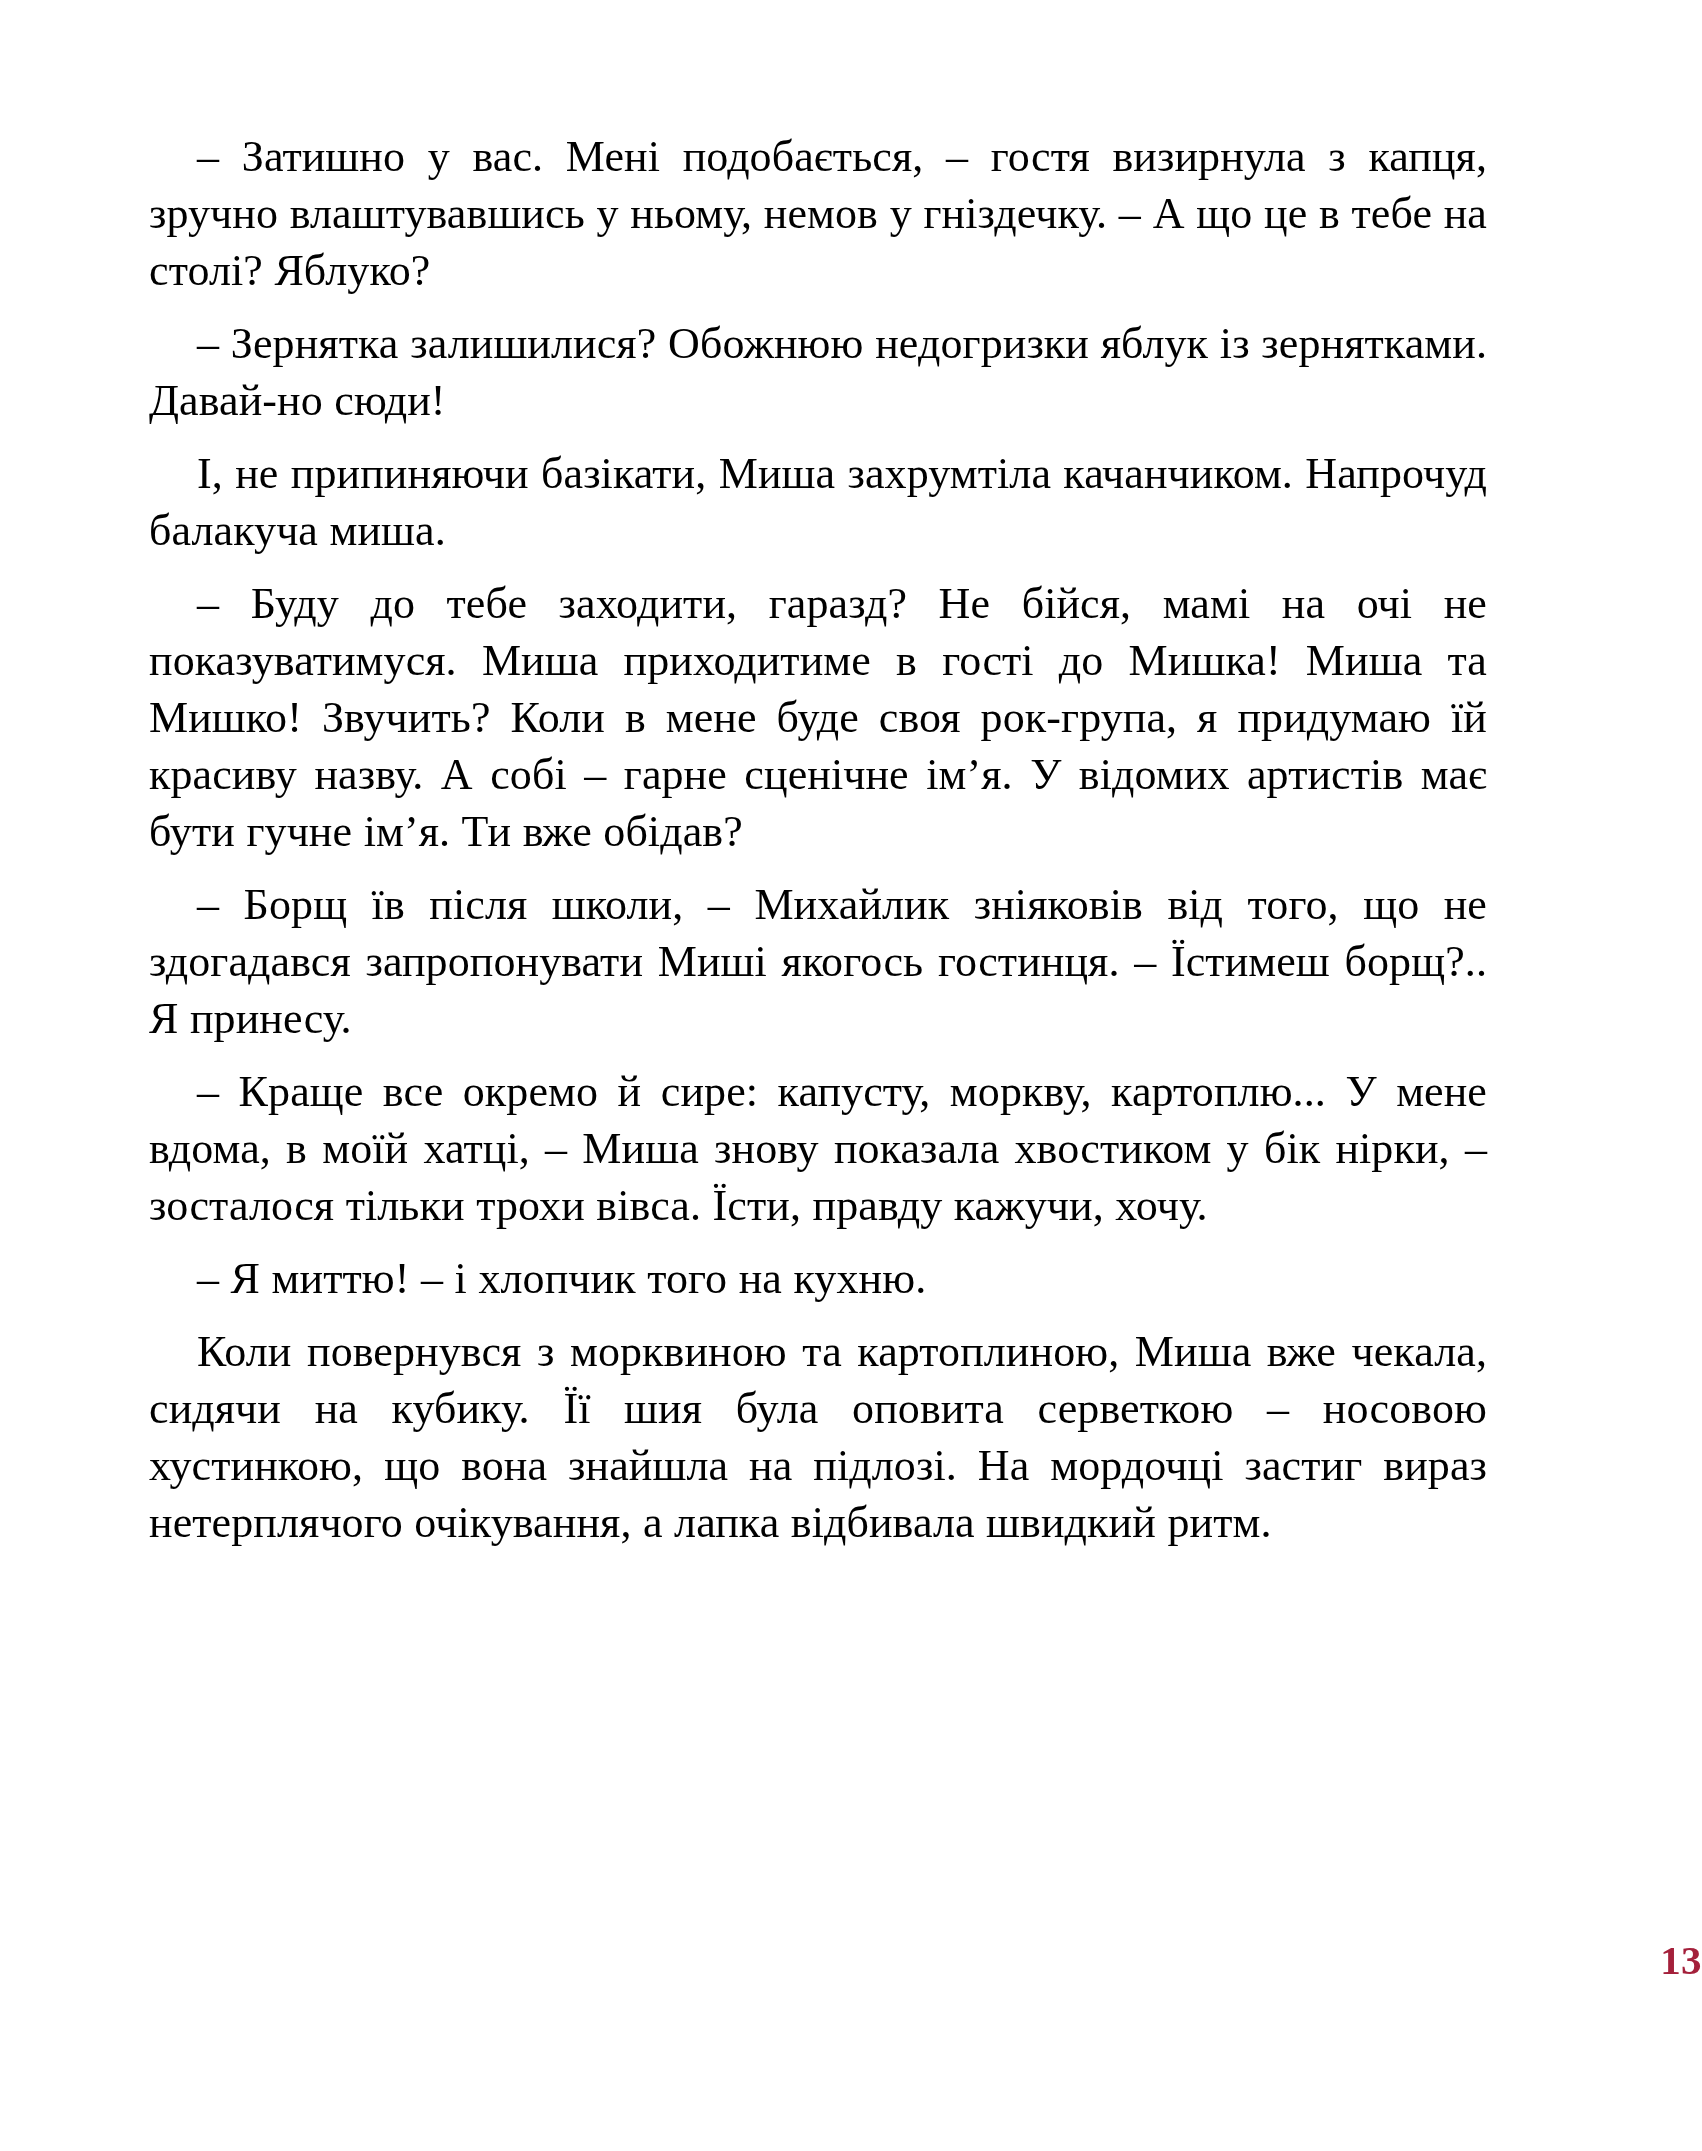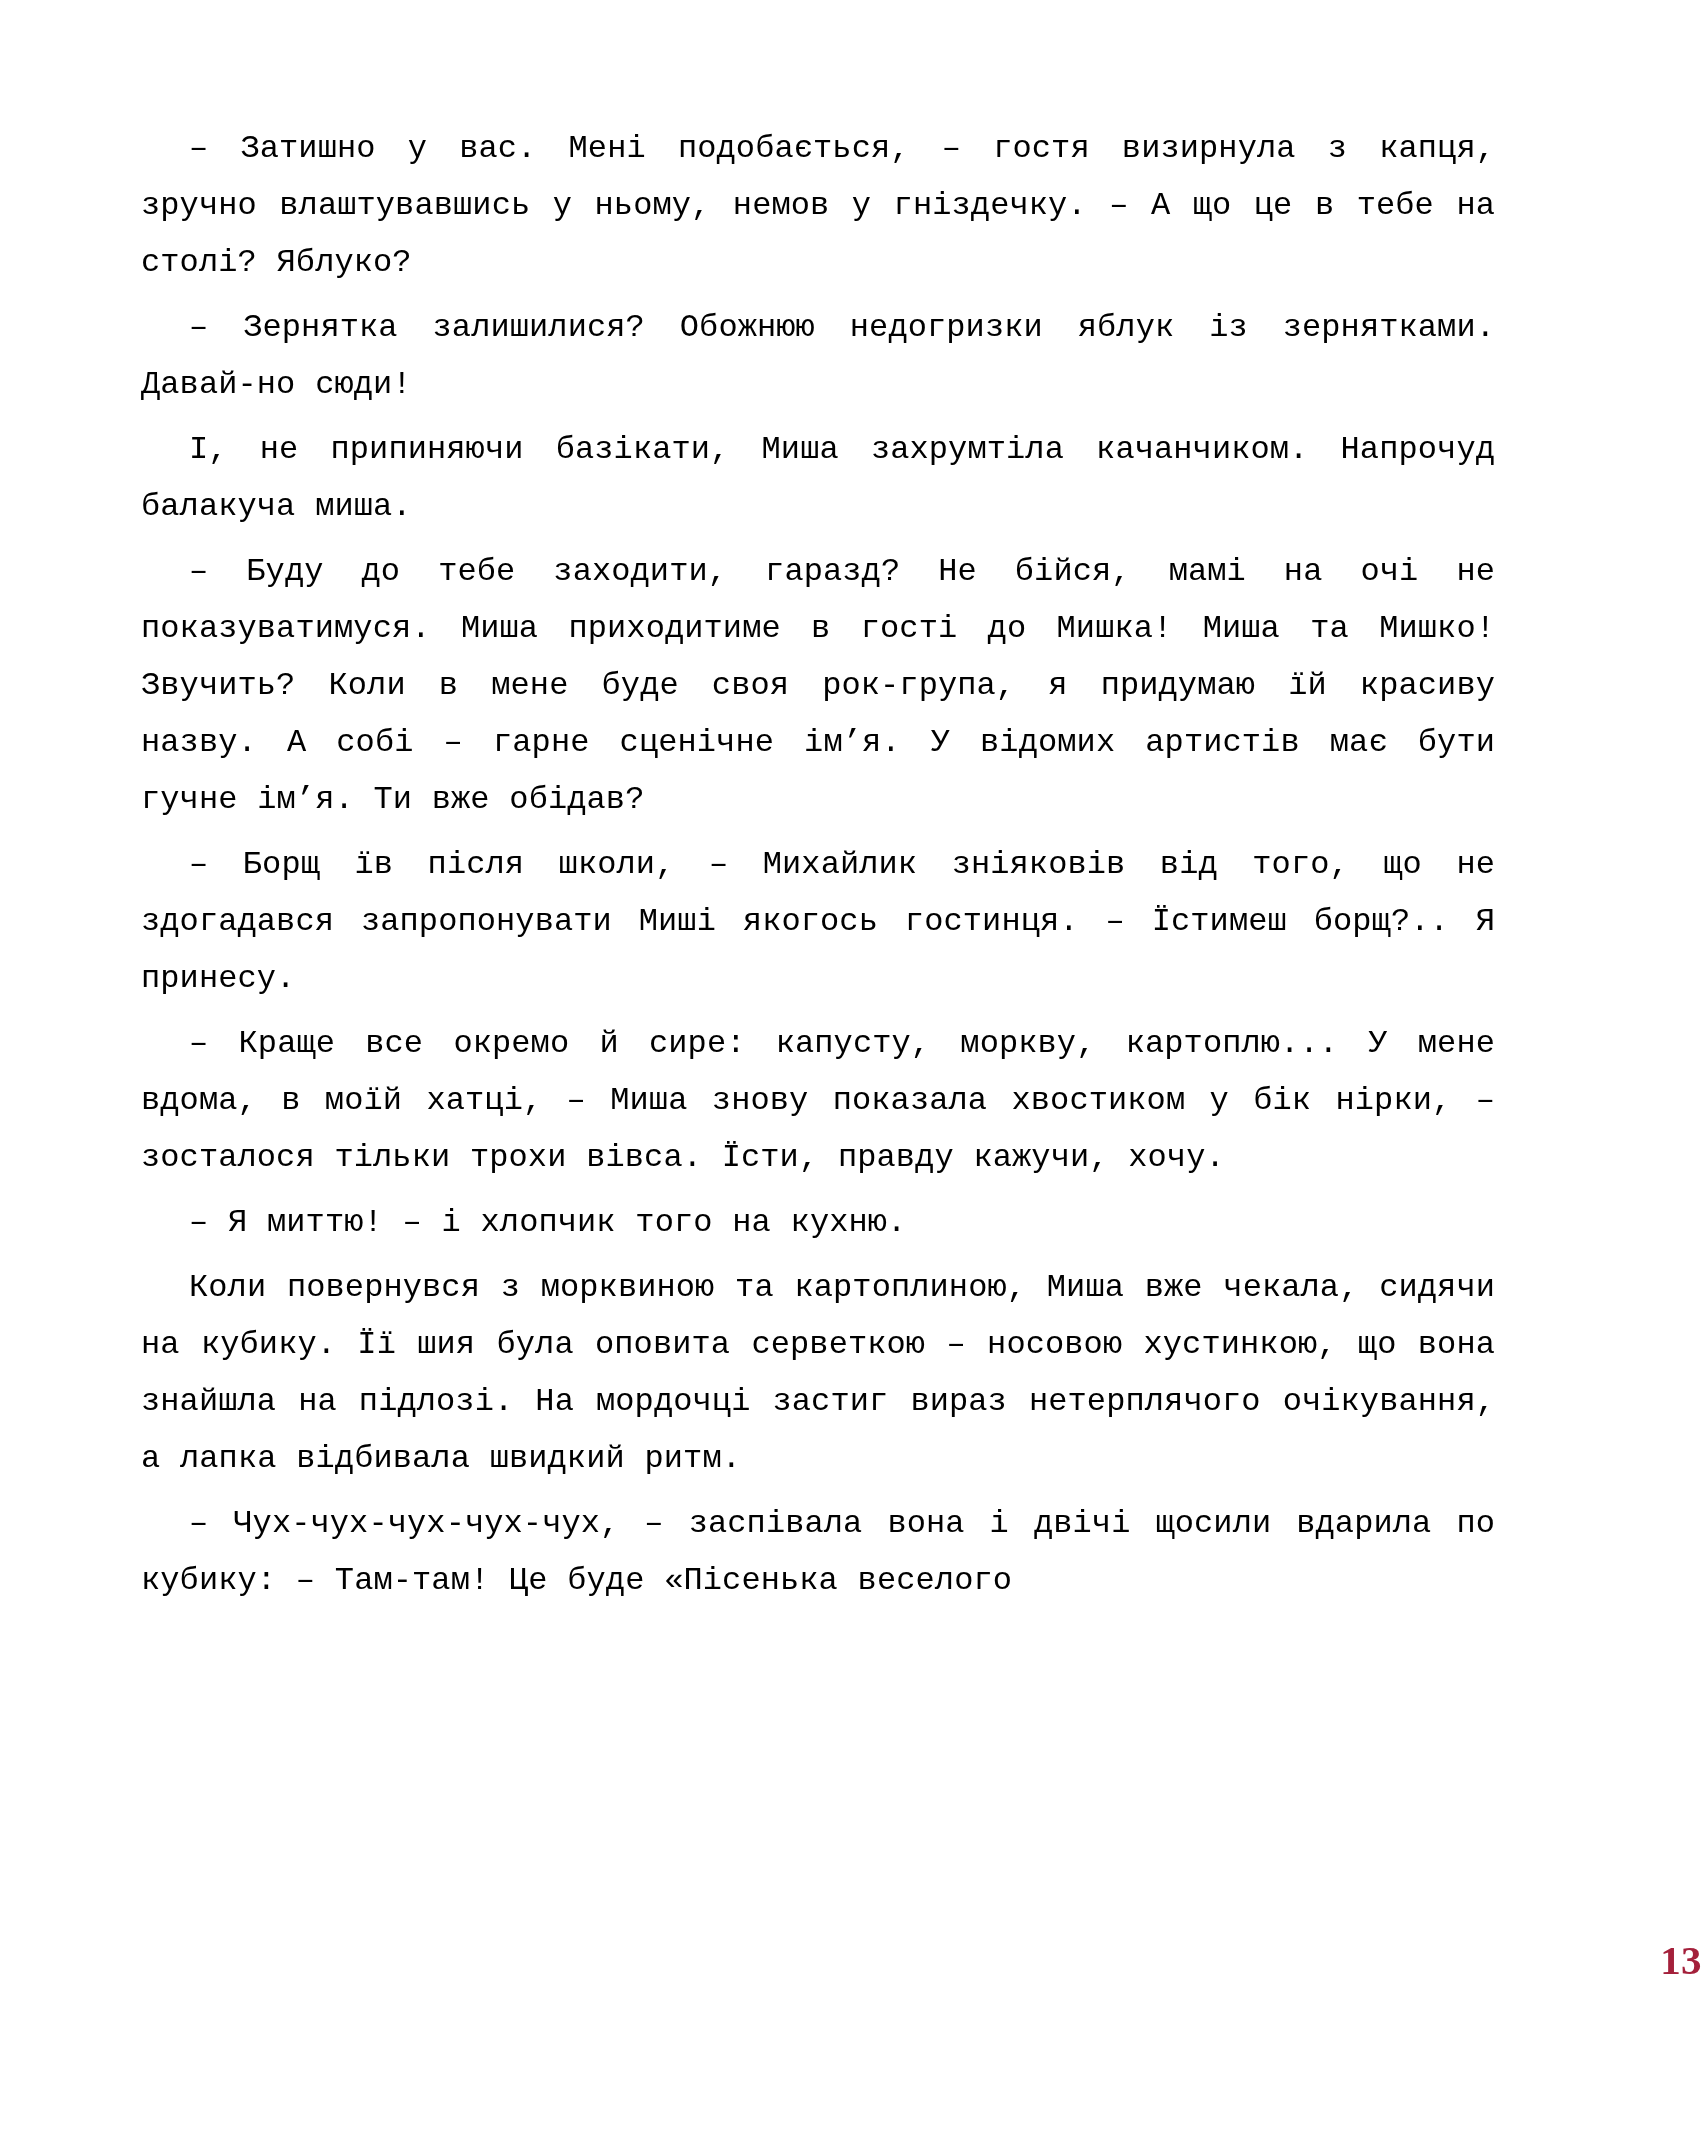--- a/index.html
+++ b/index.html
@@ -32,16 +32,15 @@
   }
 
   .para {
-    margin: 8px;
+    margin: 16px;
     padding: 0;
     text-indent: 48px;
     text-align: justify;
-    font-size: 32px;
+    font-size: 44px;
     line-height: 57px;
     letter-spacing: 0.1px;
     word-spacing: 0.4px;
     hyphens: manual;
-    font-family: Liberation Mono, monospace;
     -webkit-hyphens: manual;
   }
 

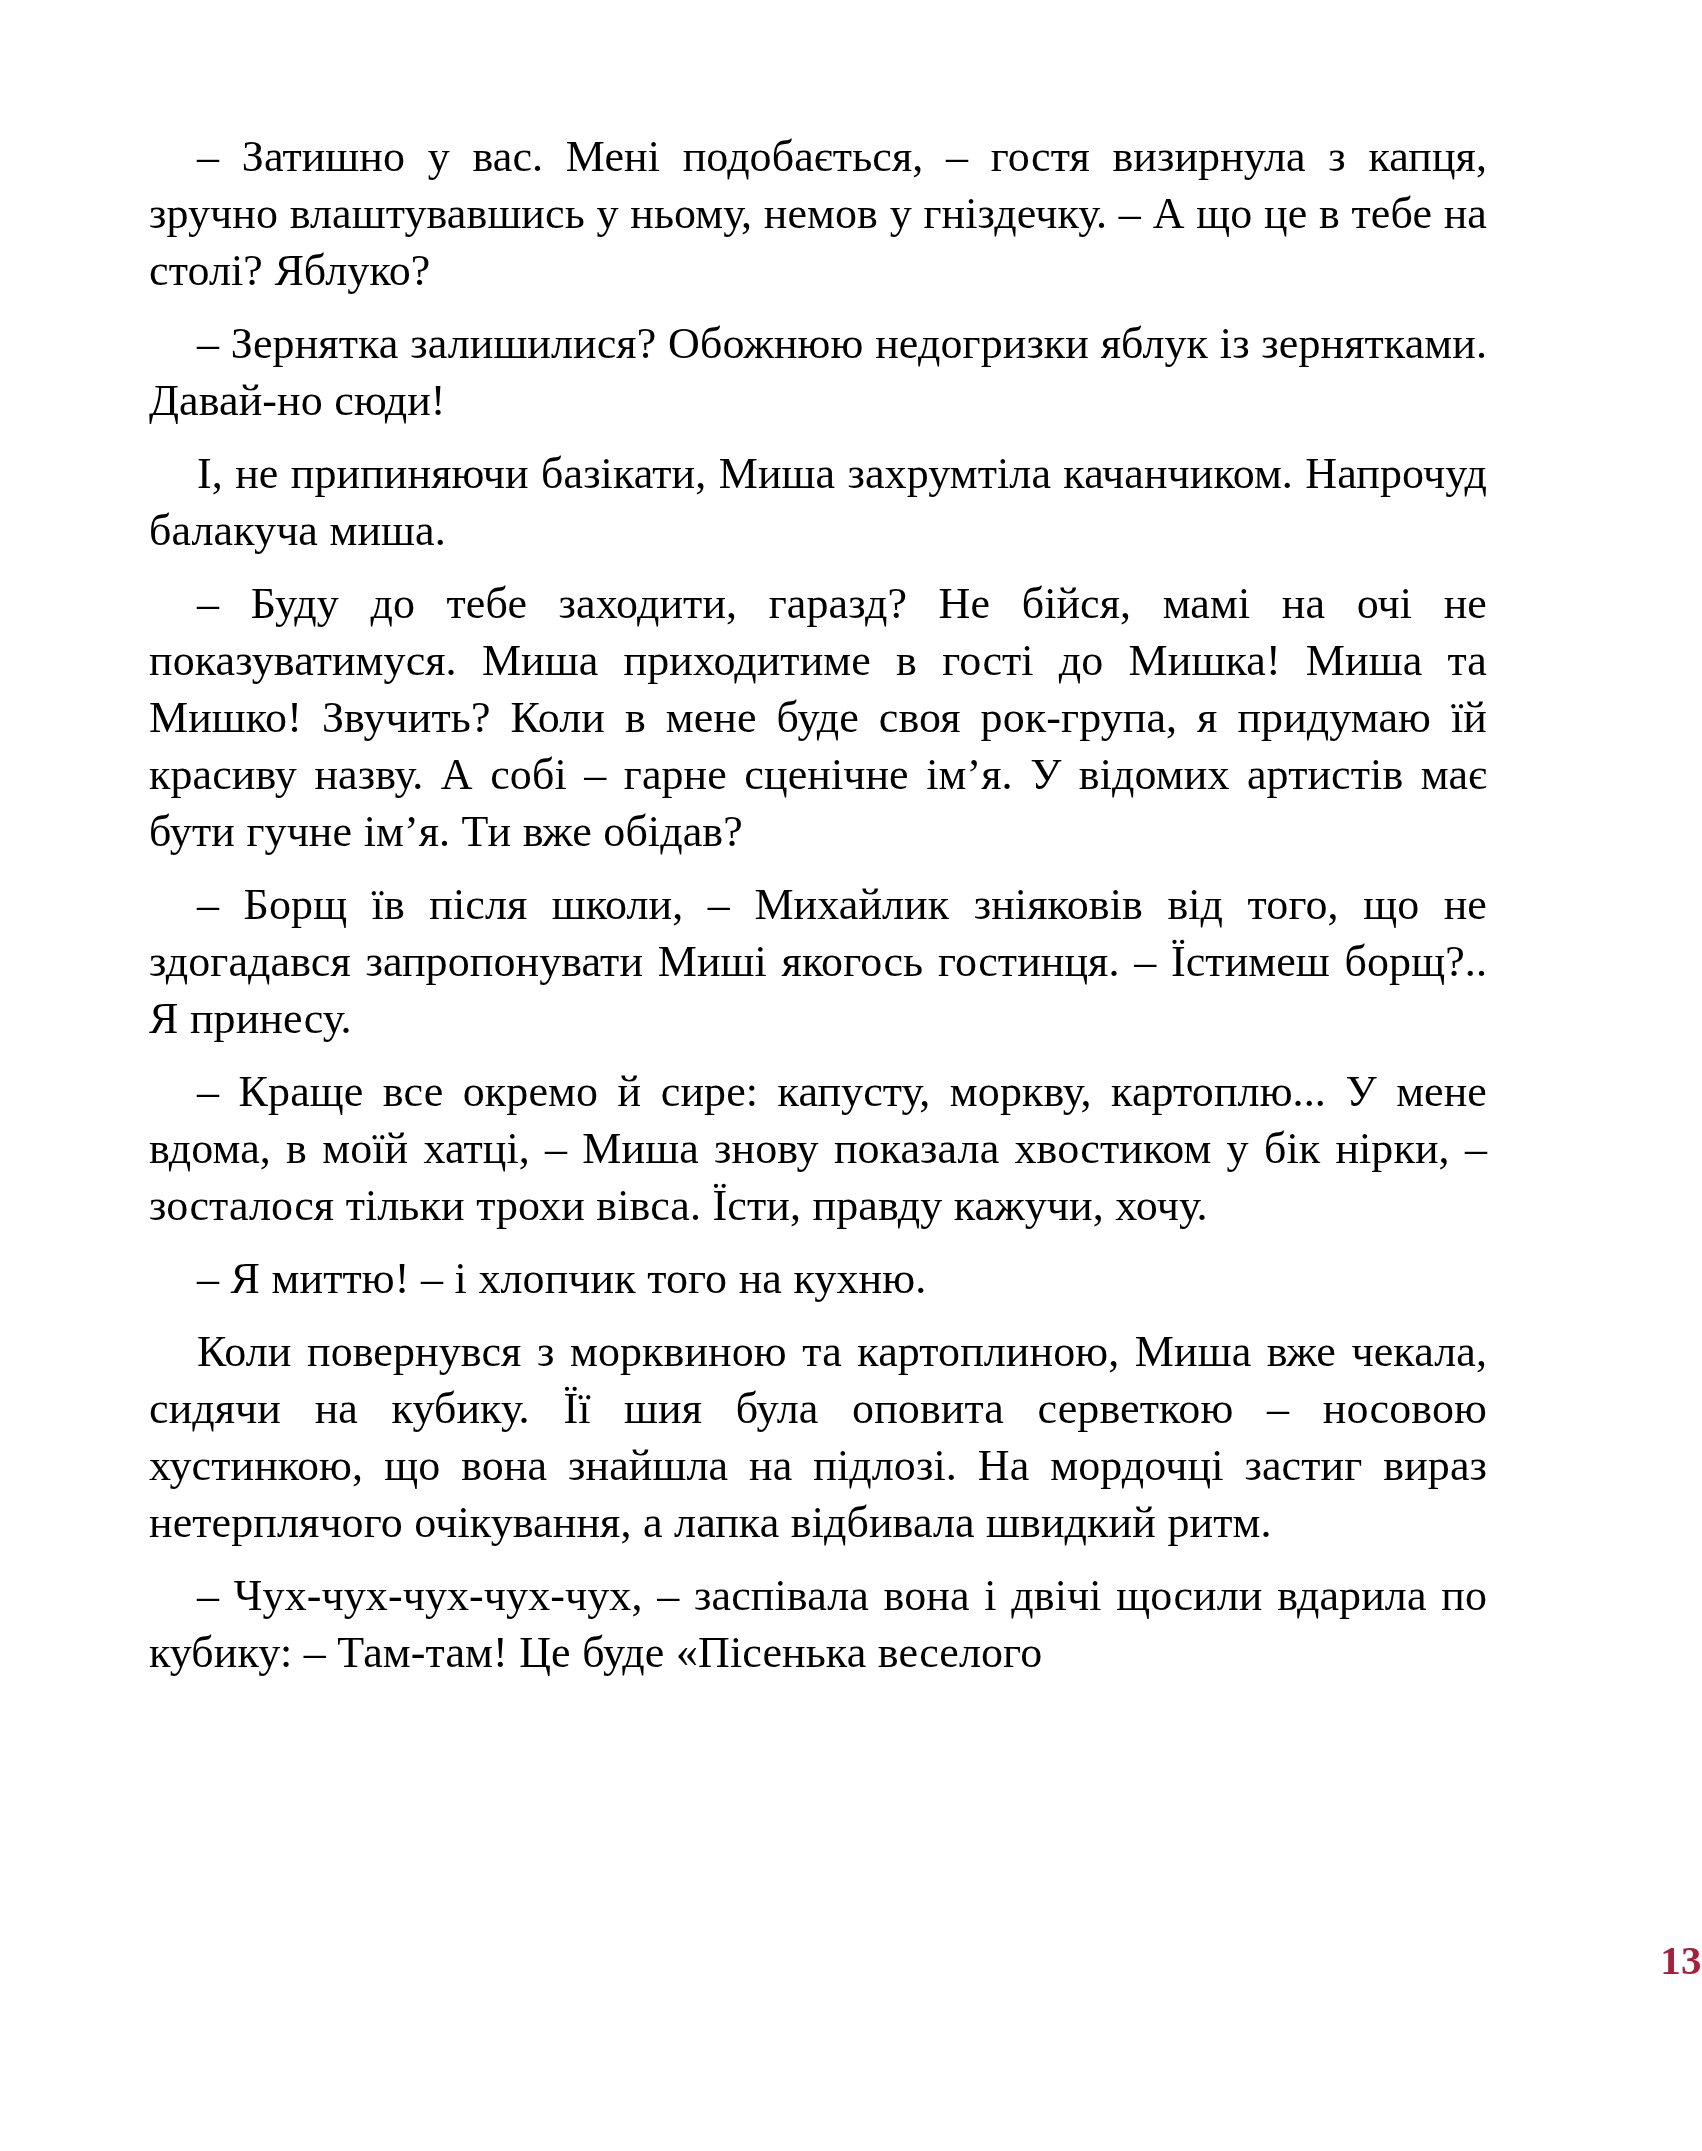--- a/index.html
+++ b/index.html
@@ -77,7 +77,6 @@
     <p class="para">– Краще все окремо й сире: капусту, моркву, картоплю... У мене вдома, в моїй хатці, – Миша знову показала хвостиком у бік нірки, – зосталося тільки трохи вівса. Їсти, правду кажучи, хочу.</p>
     <p class="para">– Я миттю! – і хлопчик того на кухню.</p>
     <p class="para">Коли повернувся з морквиною та картоплиною, Миша вже чекала, сидячи на кубику. Її шия була оповита серветкою – носовою хустинкою, що вона знайшла на підлозі. На мордочці застиг вираз нетерплячого очікування, а лапка відбивала швидкий ритм.</p>
-    <p class="para">– Чух-чух-чух-чух-чух, – заспівала вона і двічі щосили вдарила по кубику: – Там-там! Це буде «Пісенька веселого</p>
   </div>
 
   <div class="page-number">13</div>

